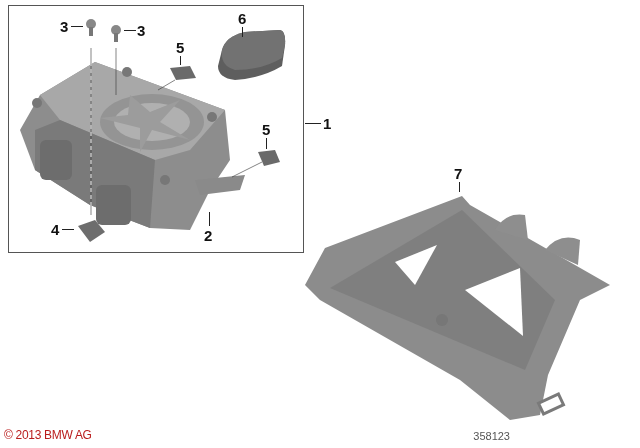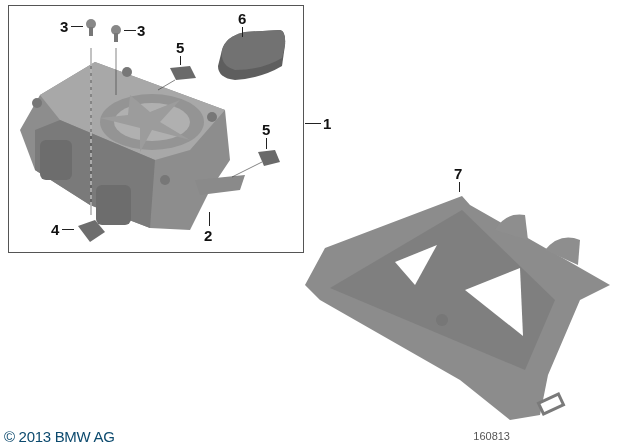--- a/index.html
+++ b/index.html
@@ -8,7 +8,7 @@
   .lbl{position:absolute;font-weight:bold;font-size:15px;color:#111;line-height:1;}
   .lead{position:absolute;background:#222;}
   svg{position:absolute;left:0;top:0;}
-  .foot-left{position:absolute;left:4px;top:428px;font-size:15px;color:#0c4a6e;letter-spacing:-0.3px;}
+  .foot-left{position:absolute;left:4px;top:428px;font-size:12px;color:#b91c1c;letter-spacing:-0.3px;}
   .foot-right{position:absolute;right:130px;top:430px;font-size:11px;color:#555;}
 </style>
 </head>

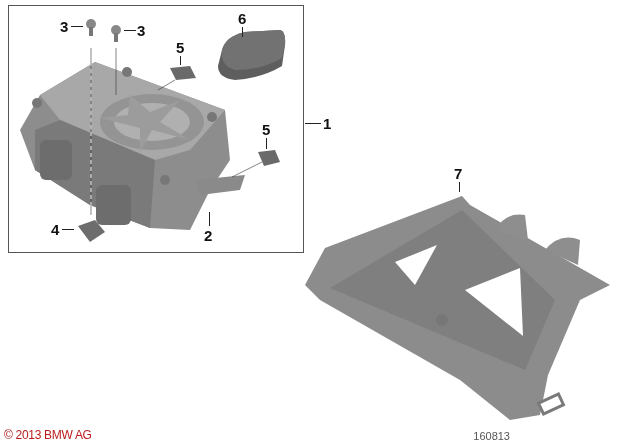--- a/index.html
+++ b/index.html
@@ -90,6 +90,6 @@
 <div class="lead" style="left:459px;top:182px;width:1.3px;height:10px"></div>
 
 <div class="foot-left">© 2013 BMW AG</div>
-<div class="foot-right" style="right:130px;left:auto;">160813</div>
+<div class="foot-right" style="right:130px;left:auto;">358123</div>
 
 </body></html>

